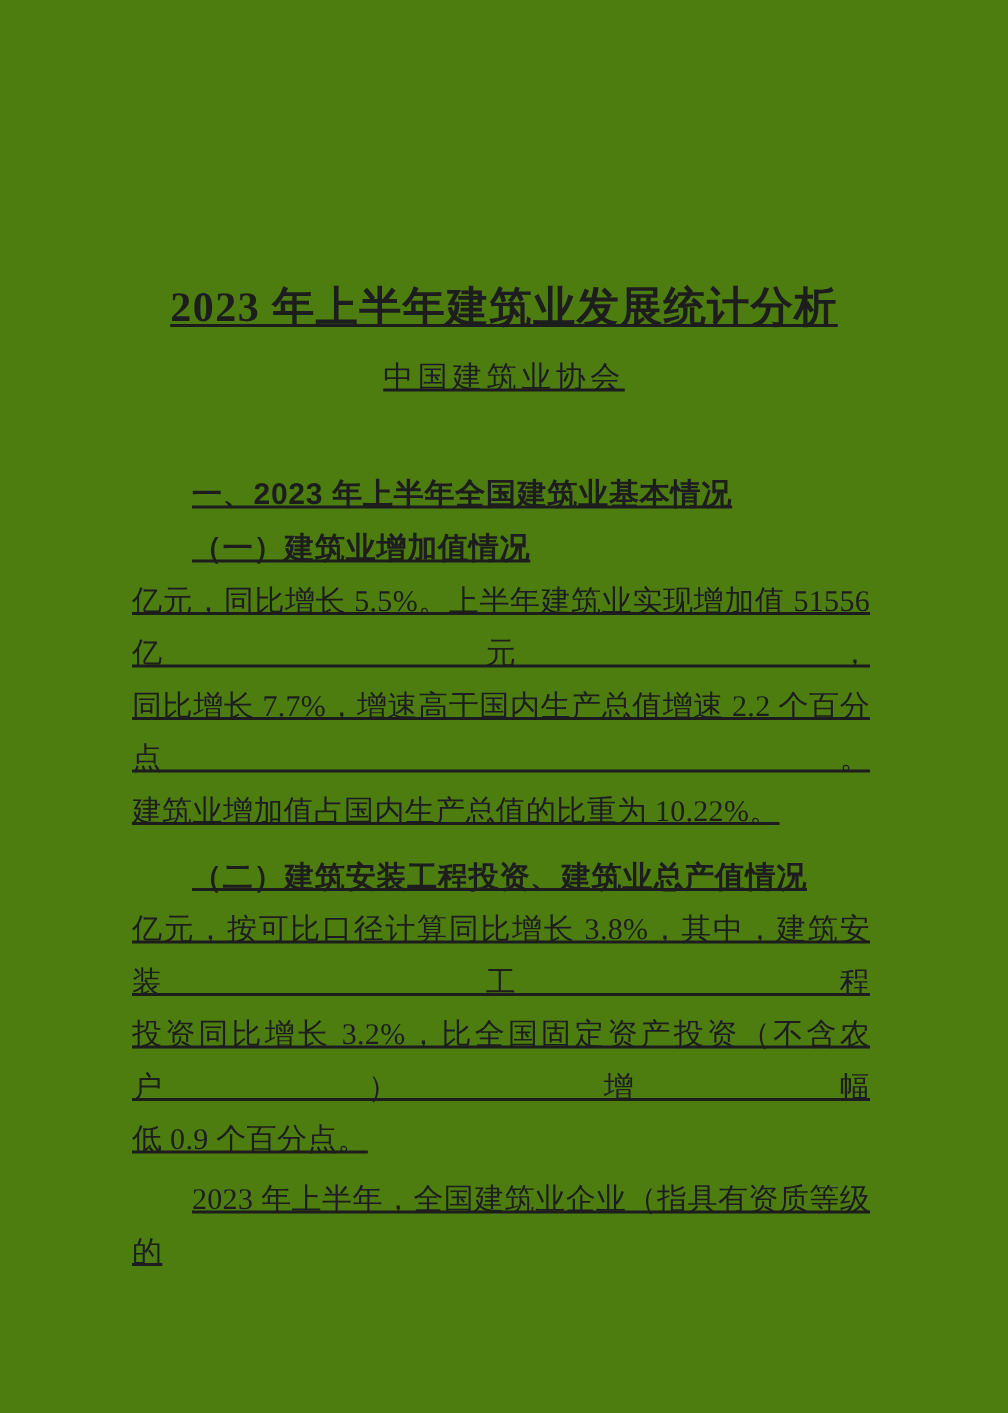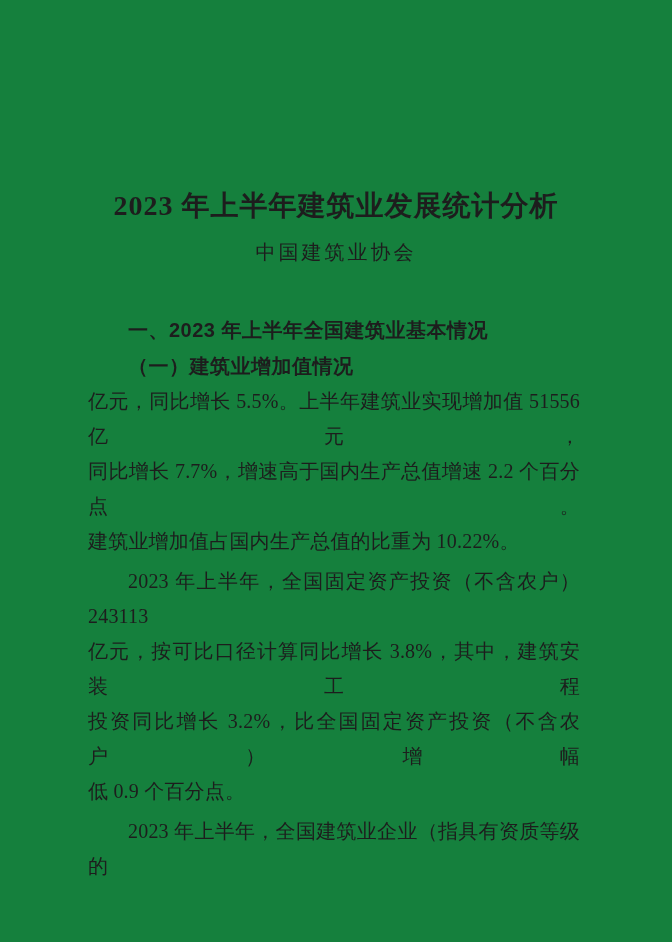--- a/index.html
+++ b/index.html
@@ -7,10 +7,11 @@
     position: relative;
     width: 672px;
     height: 942px;
-    background: #15803d;
+    background: #4d7c0f;
     overflow: hidden;
     font-family: "Liberation Serif", "DejaVu Serif", serif;
     color: #1d1d1d;
+    text-decoration: underline;
     -webkit-font-smoothing: antialiased;
   }
   .title {

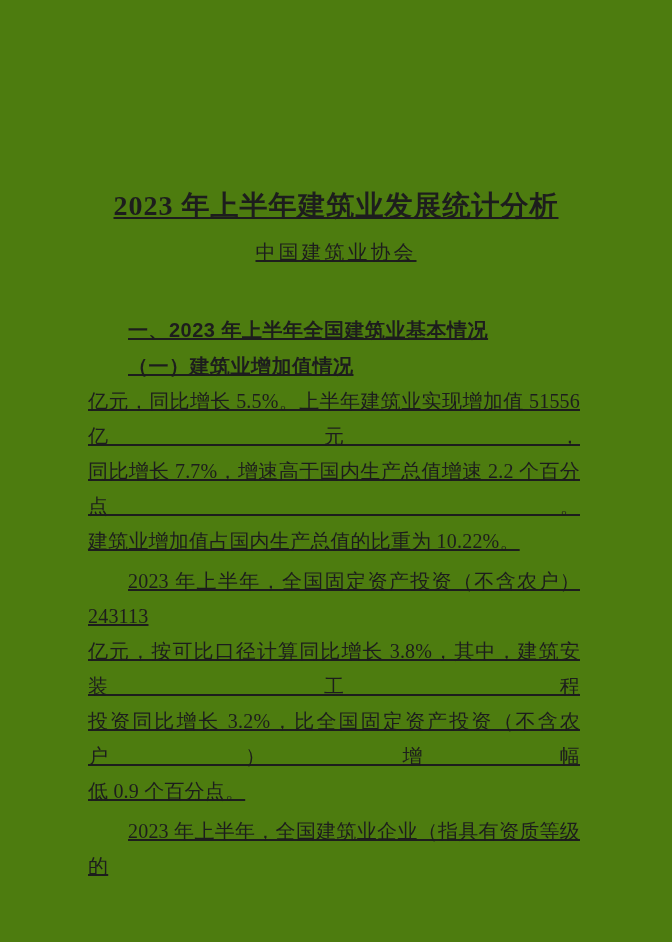--- a/index.html
+++ b/index.html
@@ -72,6 +72,7 @@
         <div class="line justify">同比增长 7.7%，增速高于国内生产总值增速 2.2 个百分点。</div>
         <div class="line">建筑业增加值占国内生产总值的比重为 10.22%。</div>
       </div>
+      <div class="h2">（二）建筑安装工程投资、建筑业总产值情况</div>
       <div class="p">
         <div class="line justify indent">2023 年上半年，全国固定资产投资（不含农户）243113</div>
         <div class="line justify">亿元，按可比口径计算同比增长 3.8%，其中，建筑安装工程</div>

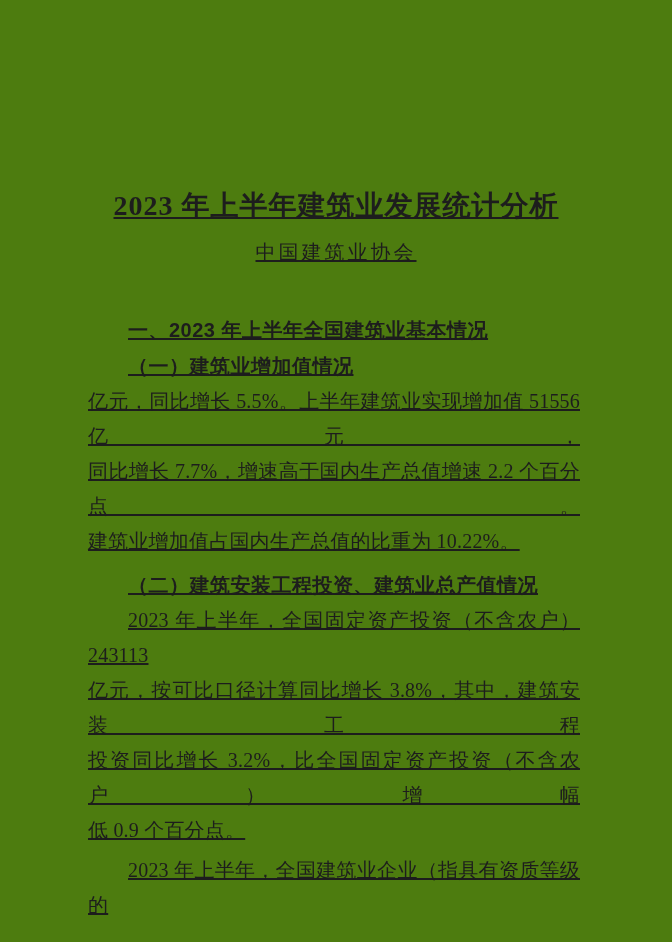--- a/index.html
+++ b/index.html
@@ -74,7 +74,6 @@
       </div>
       <div class="h2">（二）建筑安装工程投资、建筑业总产值情况</div>
       <div class="p">
-        <div class="line justify indent">2023 年上半年，全国固定资产投资（不含农户）243113</div>
         <div class="line justify">亿元，按可比口径计算同比增长 3.8%，其中，建筑安装工程</div>
         <div class="line justify">投资同比增长 3.2%，比全国固定资产投资（不含农户）增幅</div>
         <div class="line">低 0.9 个百分点。</div>

